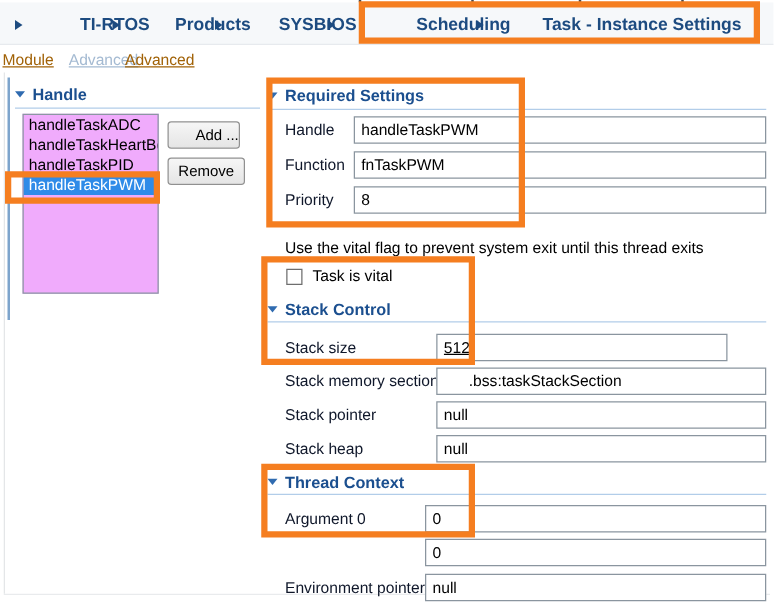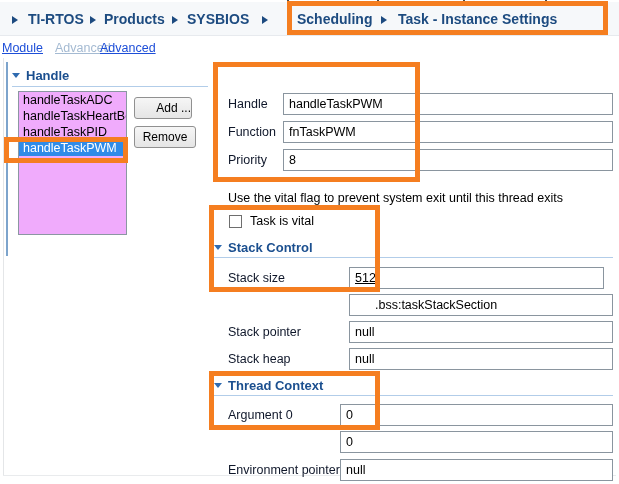--- a/index.html
+++ b/index.html
@@ -11,7 +11,7 @@
   .bc-bar{ position:absolute; left:0; top:2px; width:619px; height:34px;
            background:#f6f8fa; border-bottom:1px solid #e7eaee; }
   .crumb{ position:absolute; top:9px; font-size:14px; font-weight:bold; color:#1d4b80;
-          white-space:nowrap; cursor:default; }
+          white-space:nowrap; cursor:default;margin-left:36px; }
   .bc-sep{ position:absolute; top:14px; width:0; height:0;
            border-left:6px solid #1d4b80; border-top:4px solid transparent;
            border-bottom:4px solid transparent; }

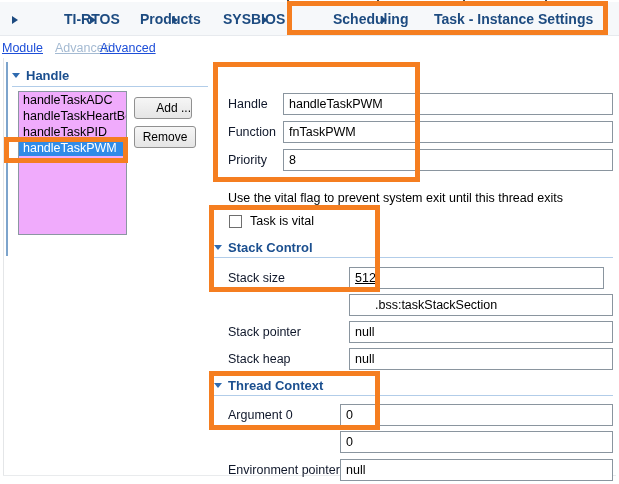--- a/index.html
+++ b/index.html
@@ -18,7 +18,7 @@
 
   
   .nav-link{ position:absolute; top:41px; font-size:12.5px; text-decoration:underline;
-             color:#1d4ed8; cursor:pointer; white-space:nowrap; }
+             color:#a16207; cursor:pointer; white-space:nowrap; }
   .nav-link.disabled{ color:#a4bad2; cursor:default; }
 
   

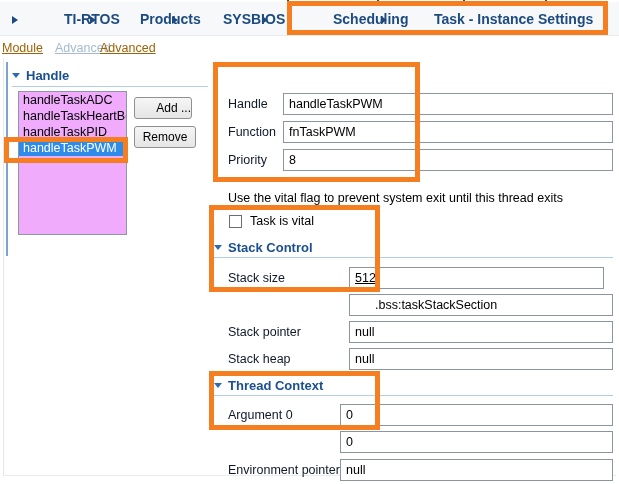--- a/index.html
+++ b/index.html
@@ -106,6 +106,10 @@
   <div class="btn" style="left:134px; top:97px;  width:58px;text-align:right;">Add ...</div>
   <div class="btn" style="left:134px; top:126px; width:62px;">Remove</div>
 
+  <div class="sec-head" style="left:214px; top:69px; width:399px; height:19px;">
+    <span class="tri-down"></span>
+    <span class="sec-title">Required Settings</span>
+  </div>
 
   <span class="row-label" style="left:228px; top:93px;">Handle</span>
   <input class="field" style="left: 283px; top: 93px; width: 330px;" readonly="" value="handleTaskPWM">

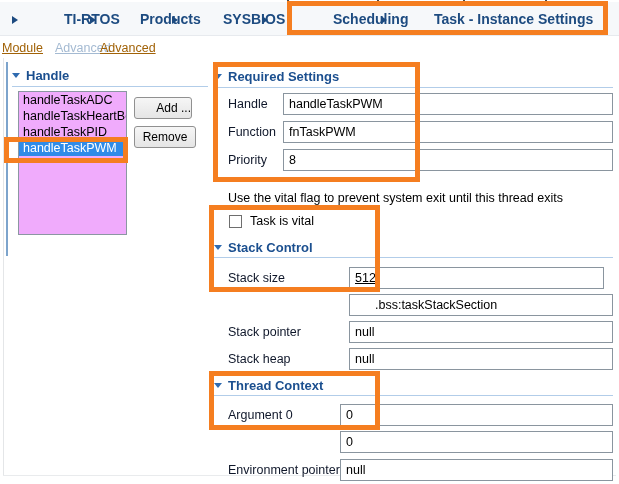--- a/index.html
+++ b/index.html
@@ -128,7 +128,7 @@
   </div>
 
   <span class="row-label" style="left:228px; top:267px;">Stack size</span>
-  <input class="field" style="left: 349px; top: 267px; width: 255px; text-decoration: underline;" readonly="" value="512">
+  <input class="field" style="left: 349px; top: 267px; width: 233px; text-decoration: underline;" readonly="" value="512">
   <input class="field" style="left: 349px; top: 294px; width: 264px; padding-left: 25px;" readonly="" value=".bss:taskStackSection">
   <span class="row-label" style="left:228px; top:321px;">Stack pointer</span>
   <input class="field" style="left: 349px; top: 321px; width: 264px;" readonly="" value="null">

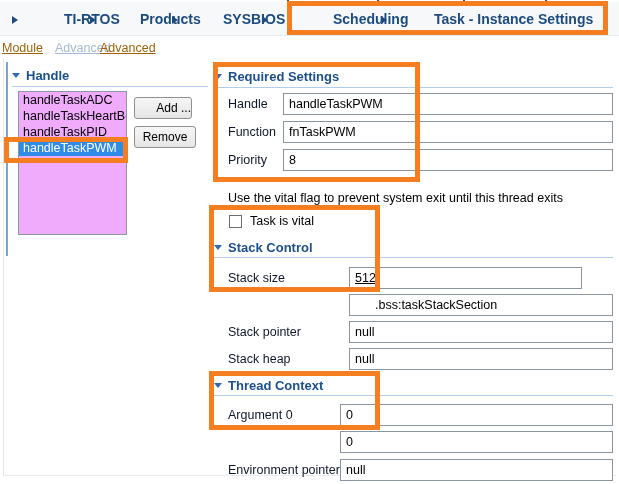--- a/index.html
+++ b/index.html
@@ -129,6 +129,7 @@
 
   <span class="row-label" style="left:228px; top:267px;">Stack size</span>
   <input class="field" style="left: 349px; top: 267px; width: 233px; text-decoration: underline;" readonly="" value="512">
+  <span class="row-label" style="left:228px; top:294px;">Stack memory section</span>
   <input class="field" style="left: 349px; top: 294px; width: 264px; padding-left: 25px;" readonly="" value=".bss:taskStackSection">
   <span class="row-label" style="left:228px; top:321px;">Stack pointer</span>
   <input class="field" style="left: 349px; top: 321px; width: 264px;" readonly="" value="null">

